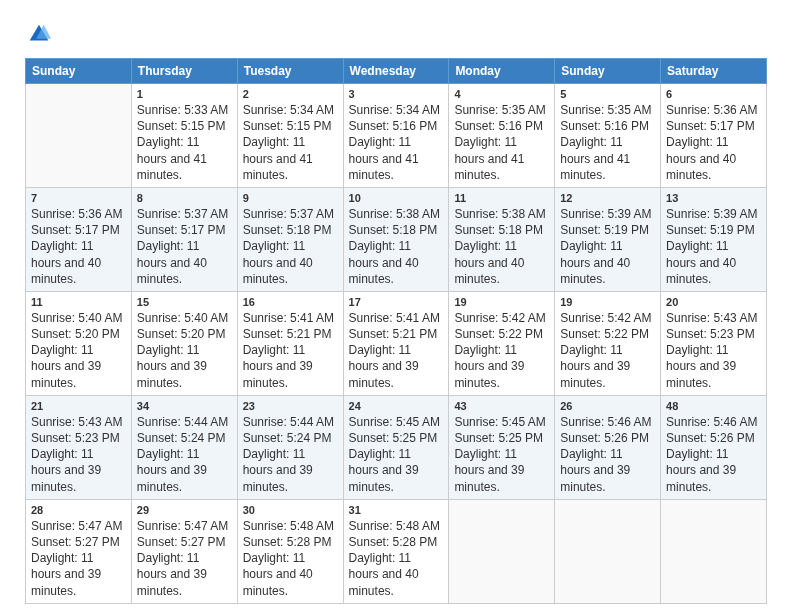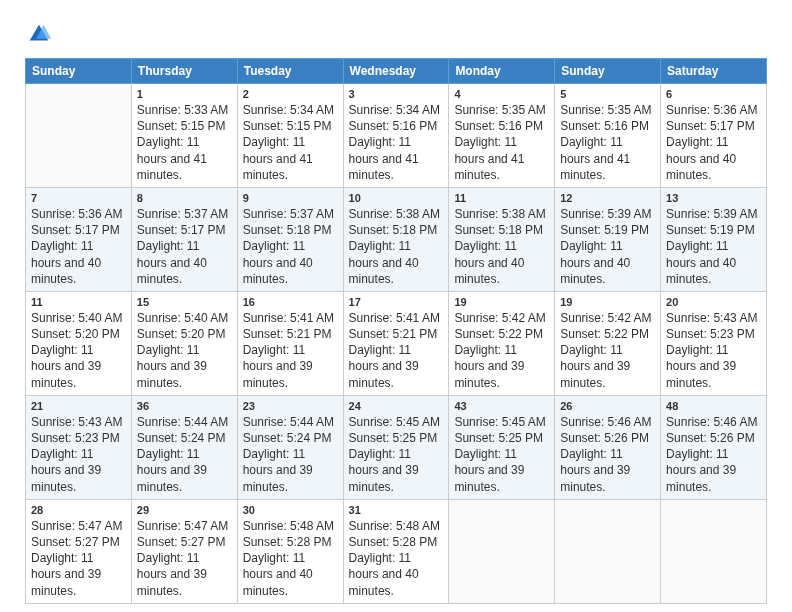--- a/index.html
+++ b/index.html
@@ -223,7 +223,7 @@
             <div class="day-info">Sunrise: 5:43 AM<br>Sunset: 5:23 PM<br>Daylight: 11 hours and 39 minutes.</div>
           </td>
           <td>
-            <span class="day-number">36</span>
+            <span class="day-number">34</span>
             <div class="day-info">Sunrise: 5:44 AM<br>Sunset: 5:24 PM<br>Daylight: 11 hours and 39 minutes.</div>
           </td>
           <td>

